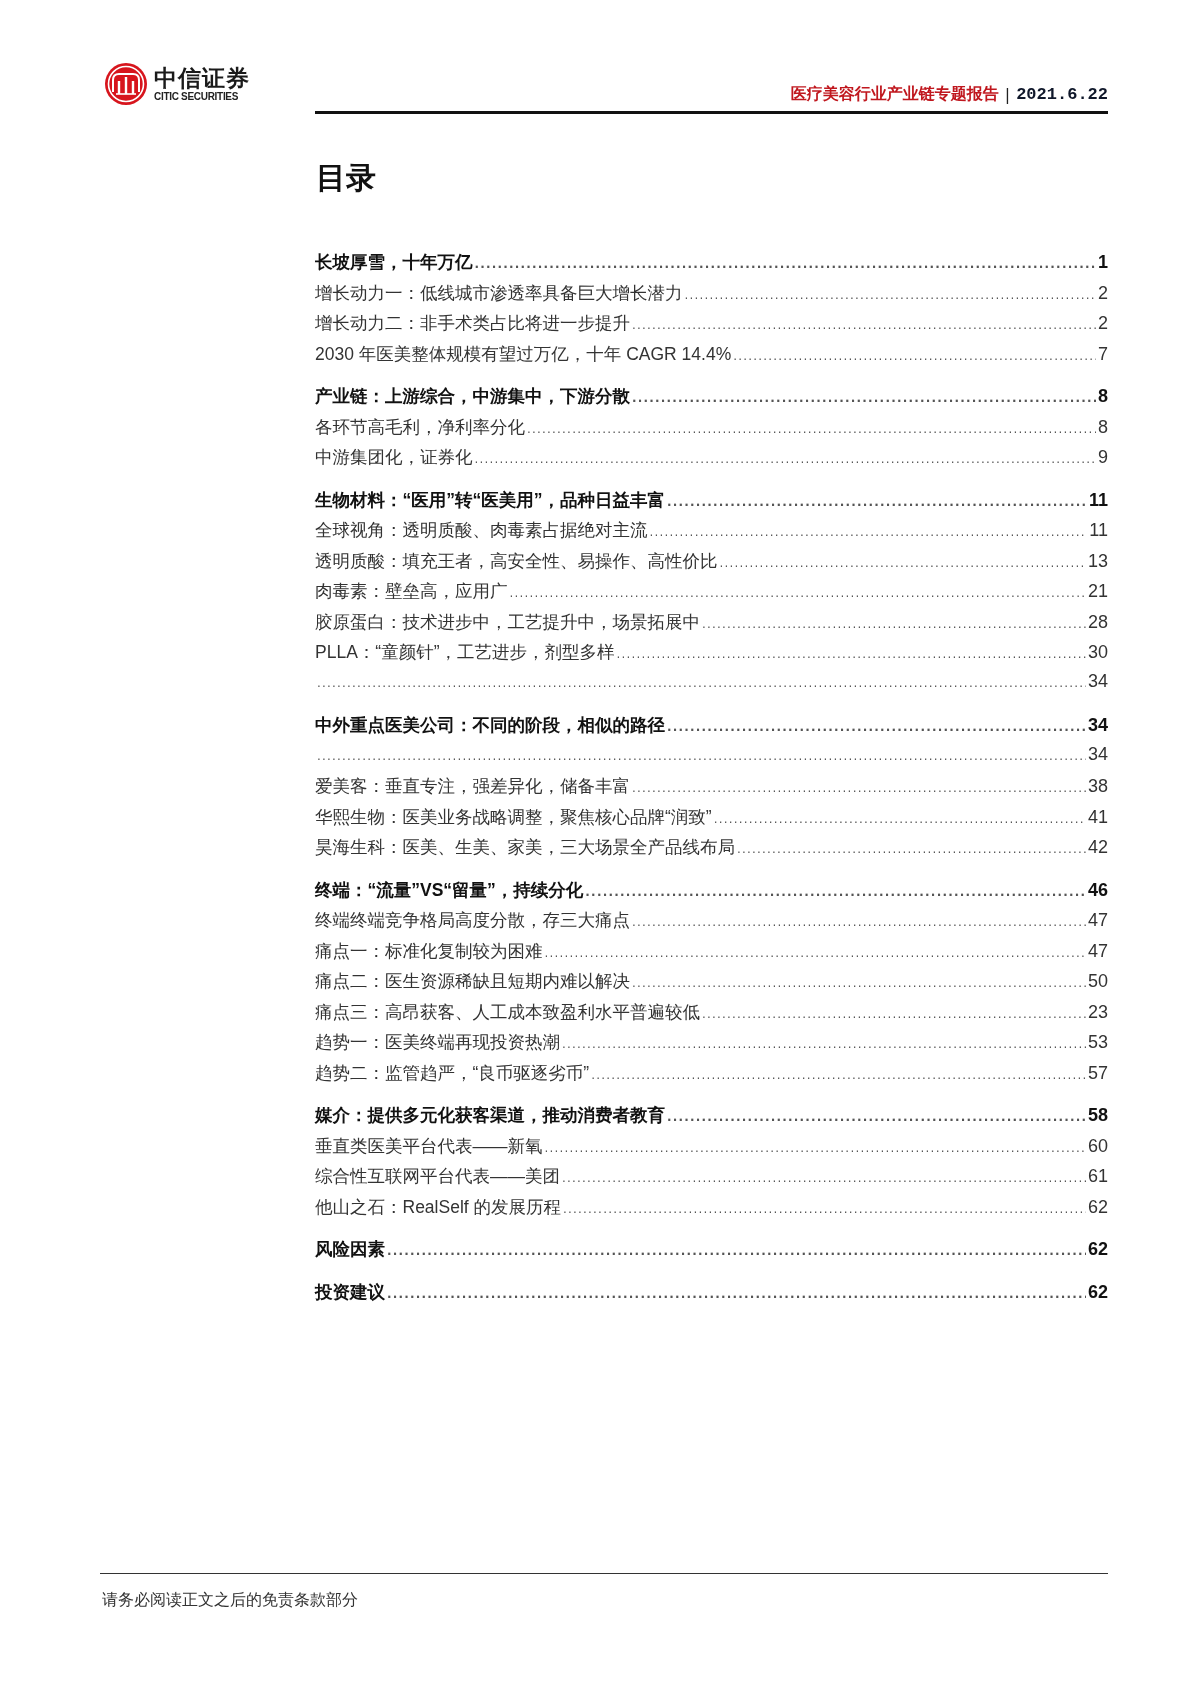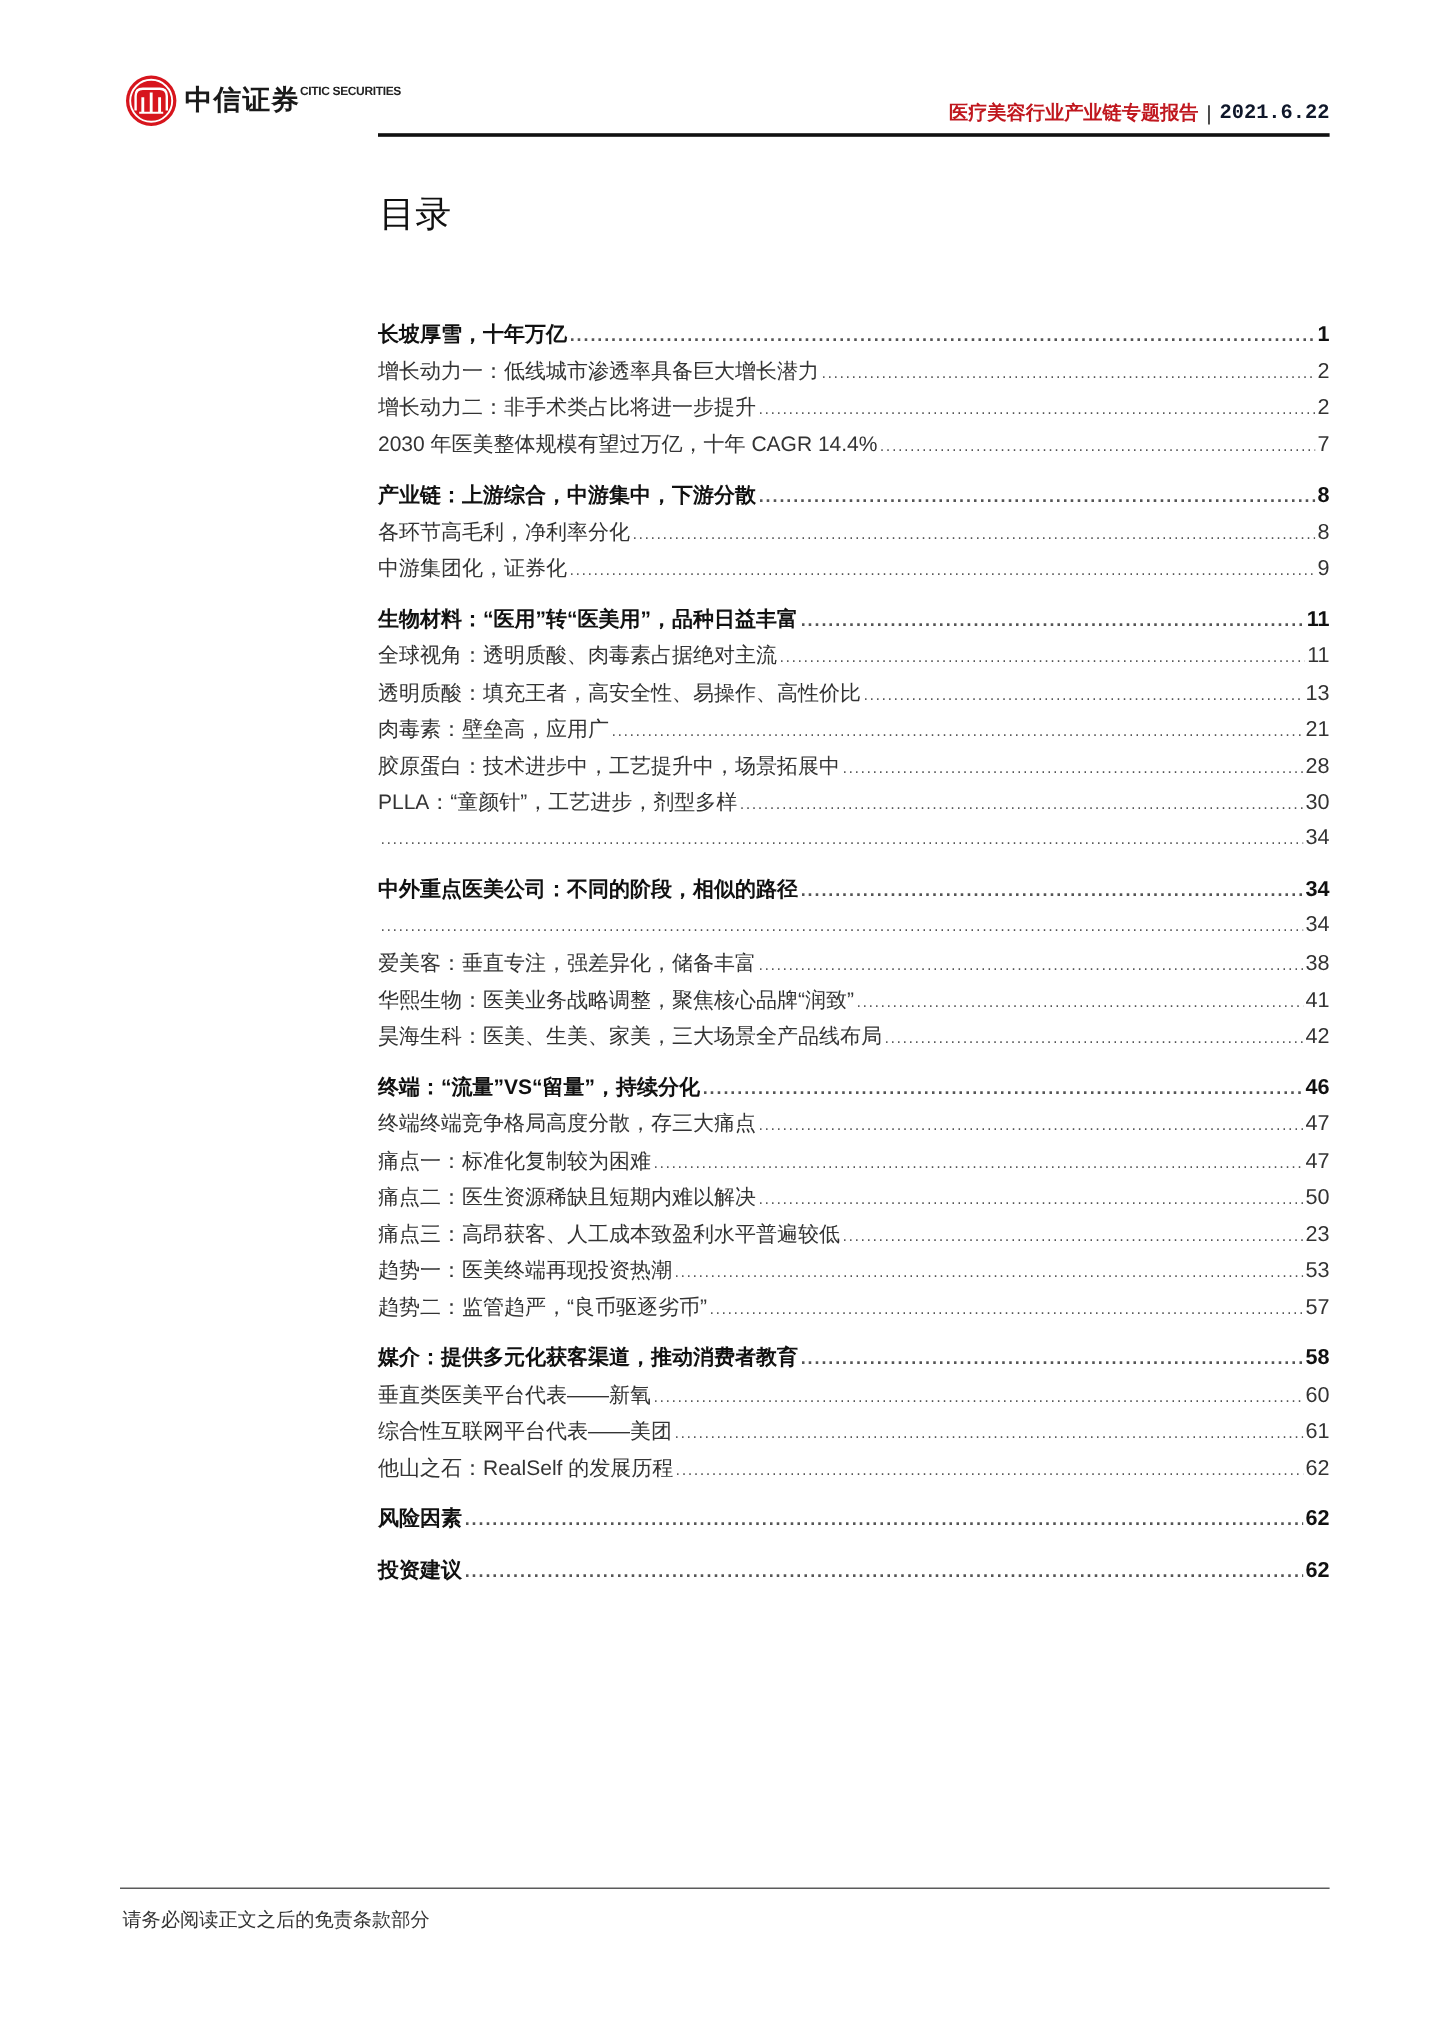--- a/index.html
+++ b/index.html
@@ -7,7 +7,7 @@
          font-family:"DejaVu Sans","Liberation Sans",sans-serif; color:#222; }
   .logo { position:absolute; left:104px; top:62px; display:flex; align-items:center; }
   .logo-mark { width:44px; height:44px; }
-  .logo-text { margin-left:6px; display:flex; flex-direction:row; }
+  .logo-text { margin-left:6px; display:flex; flex-direction:column; }
   .logo-cn { font-size:23px; font-weight:bold; color:#1a1a1a; letter-spacing:1px; line-height:26px; }
   .logo-en { font-family:"Liberation Sans",sans-serif; font-size:10px; font-weight:bold; color:#222; letter-spacing:-0.3px; line-height:12px; }
   .header-right { position:absolute; right:92px; top:84px; font-size:16px; font-weight:bold; display:flex; align-items:center; }

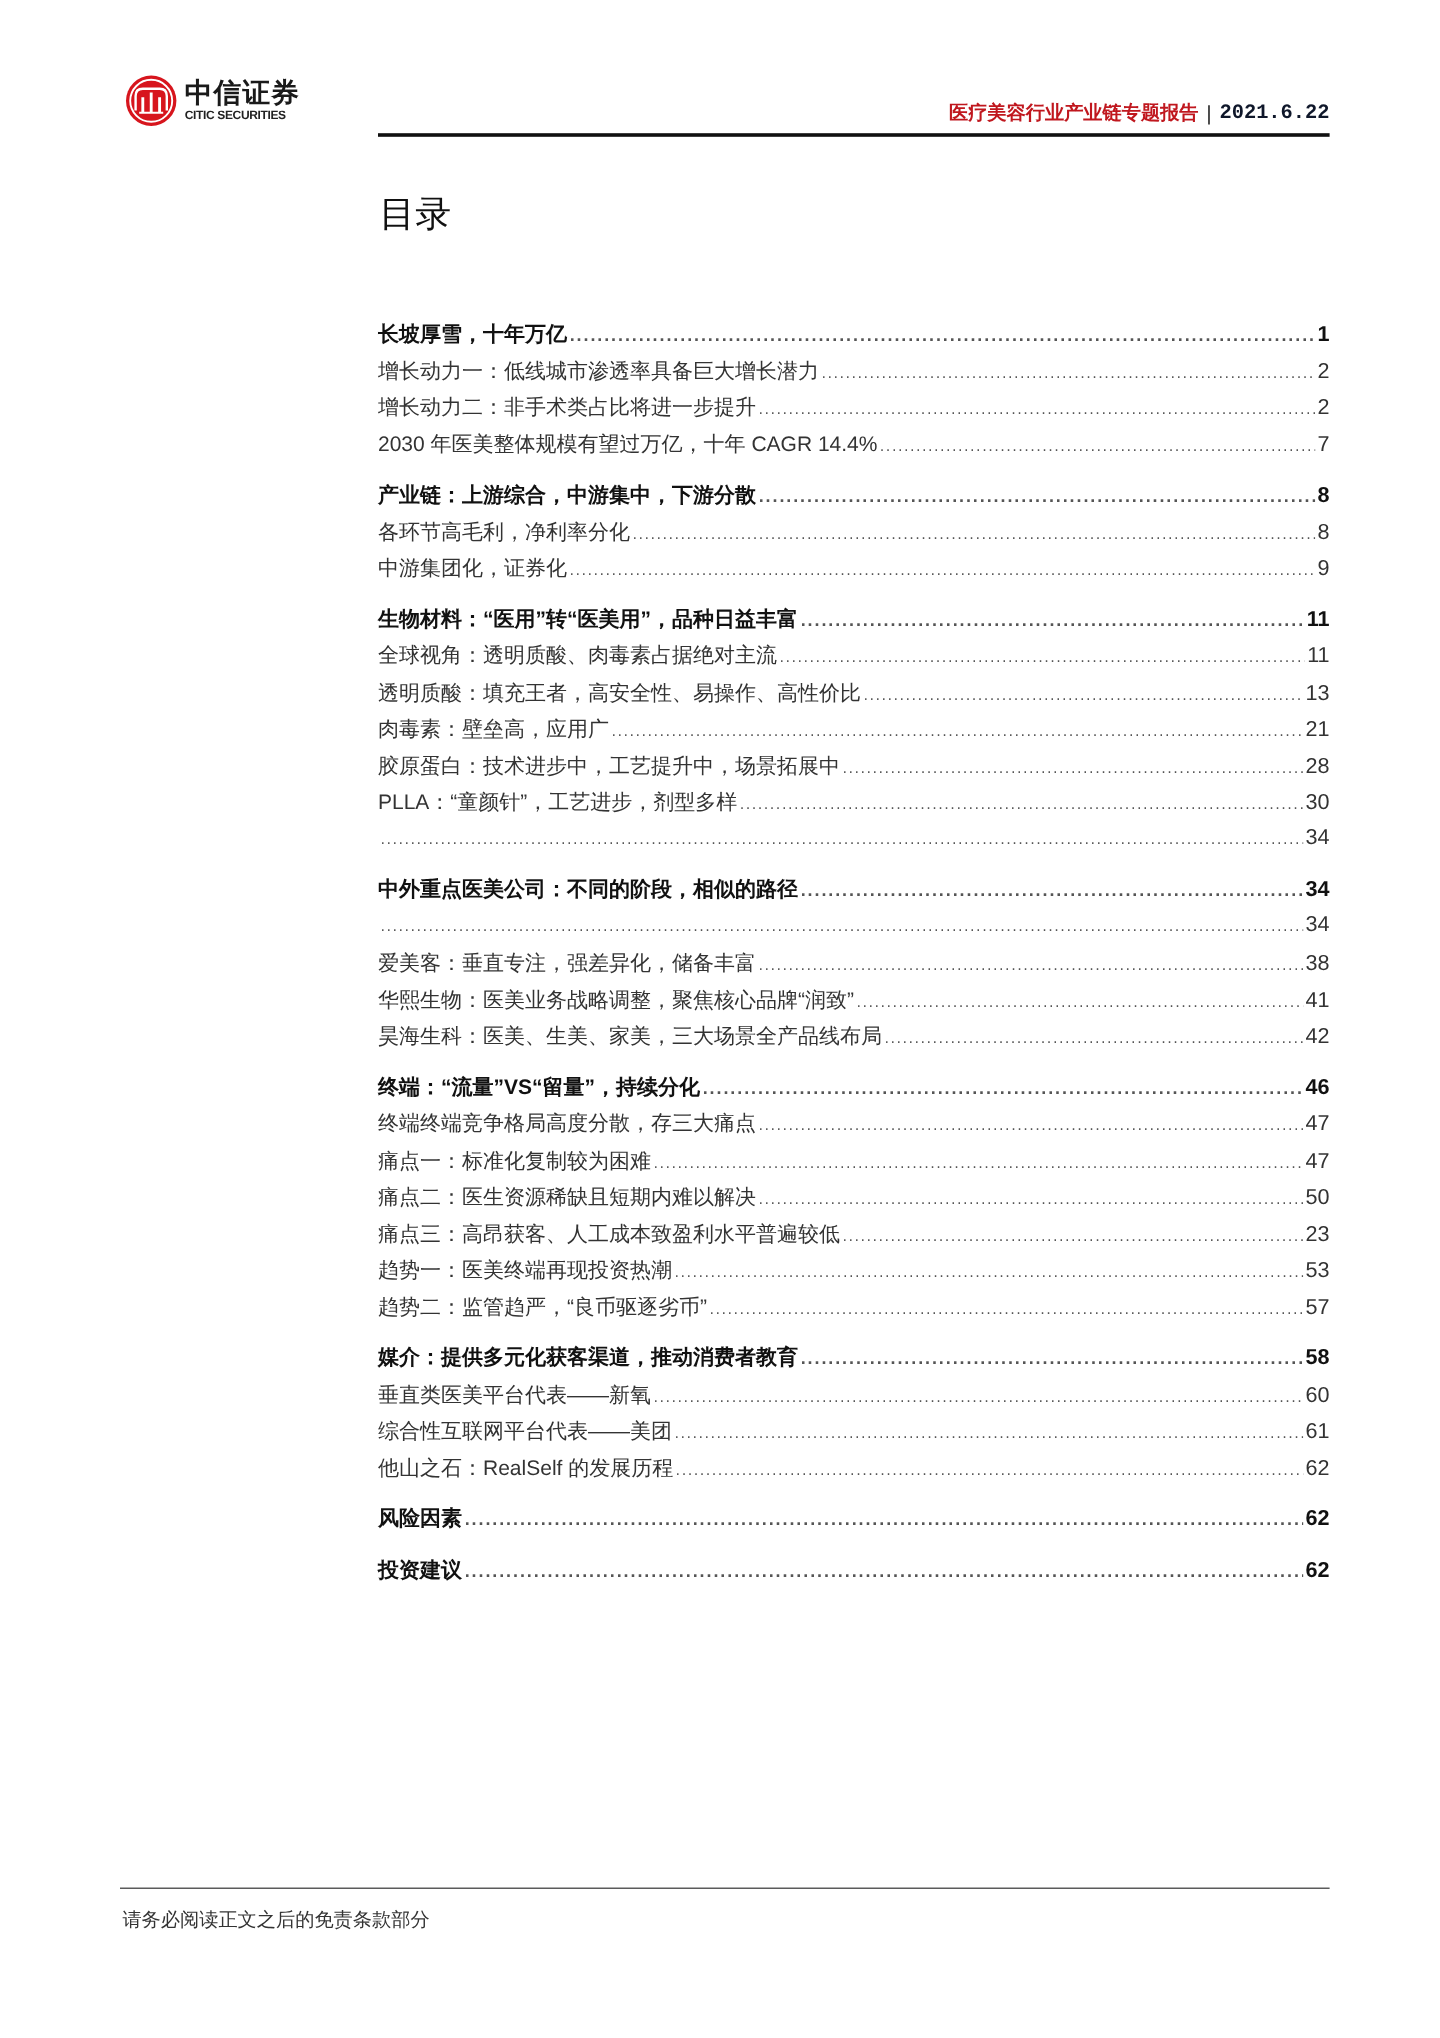--- a/index.html
+++ b/index.html
@@ -15,7 +15,7 @@
   .header-sep { color:#222; margin:0 6px; font-weight:normal; }
   .header-date { font-family:Liberation Mono, monospace; color:#0f172a; font-size:17px; }
   .header-rule { position:absolute; left:315px; right:92px; top:111px; height:3px; background:#111; }
-  .page-title { position:absolute; left:316px; top:158px; font-size:30px; font-weight:normal; color:#111; }
+  .page-title { position:absolute; left:316px; top:158px; font-size:30px; font-weight:bold; color:#111; }
   .toc { position:absolute; left:315px; width:793px; top:266px;text-align:center; }
   .toc-row { display:flex; align-items:baseline; height:30.5px; font-size:17.5px; color:#333; }
   .toc-row.l1 { font-weight:bold; color:#111; }

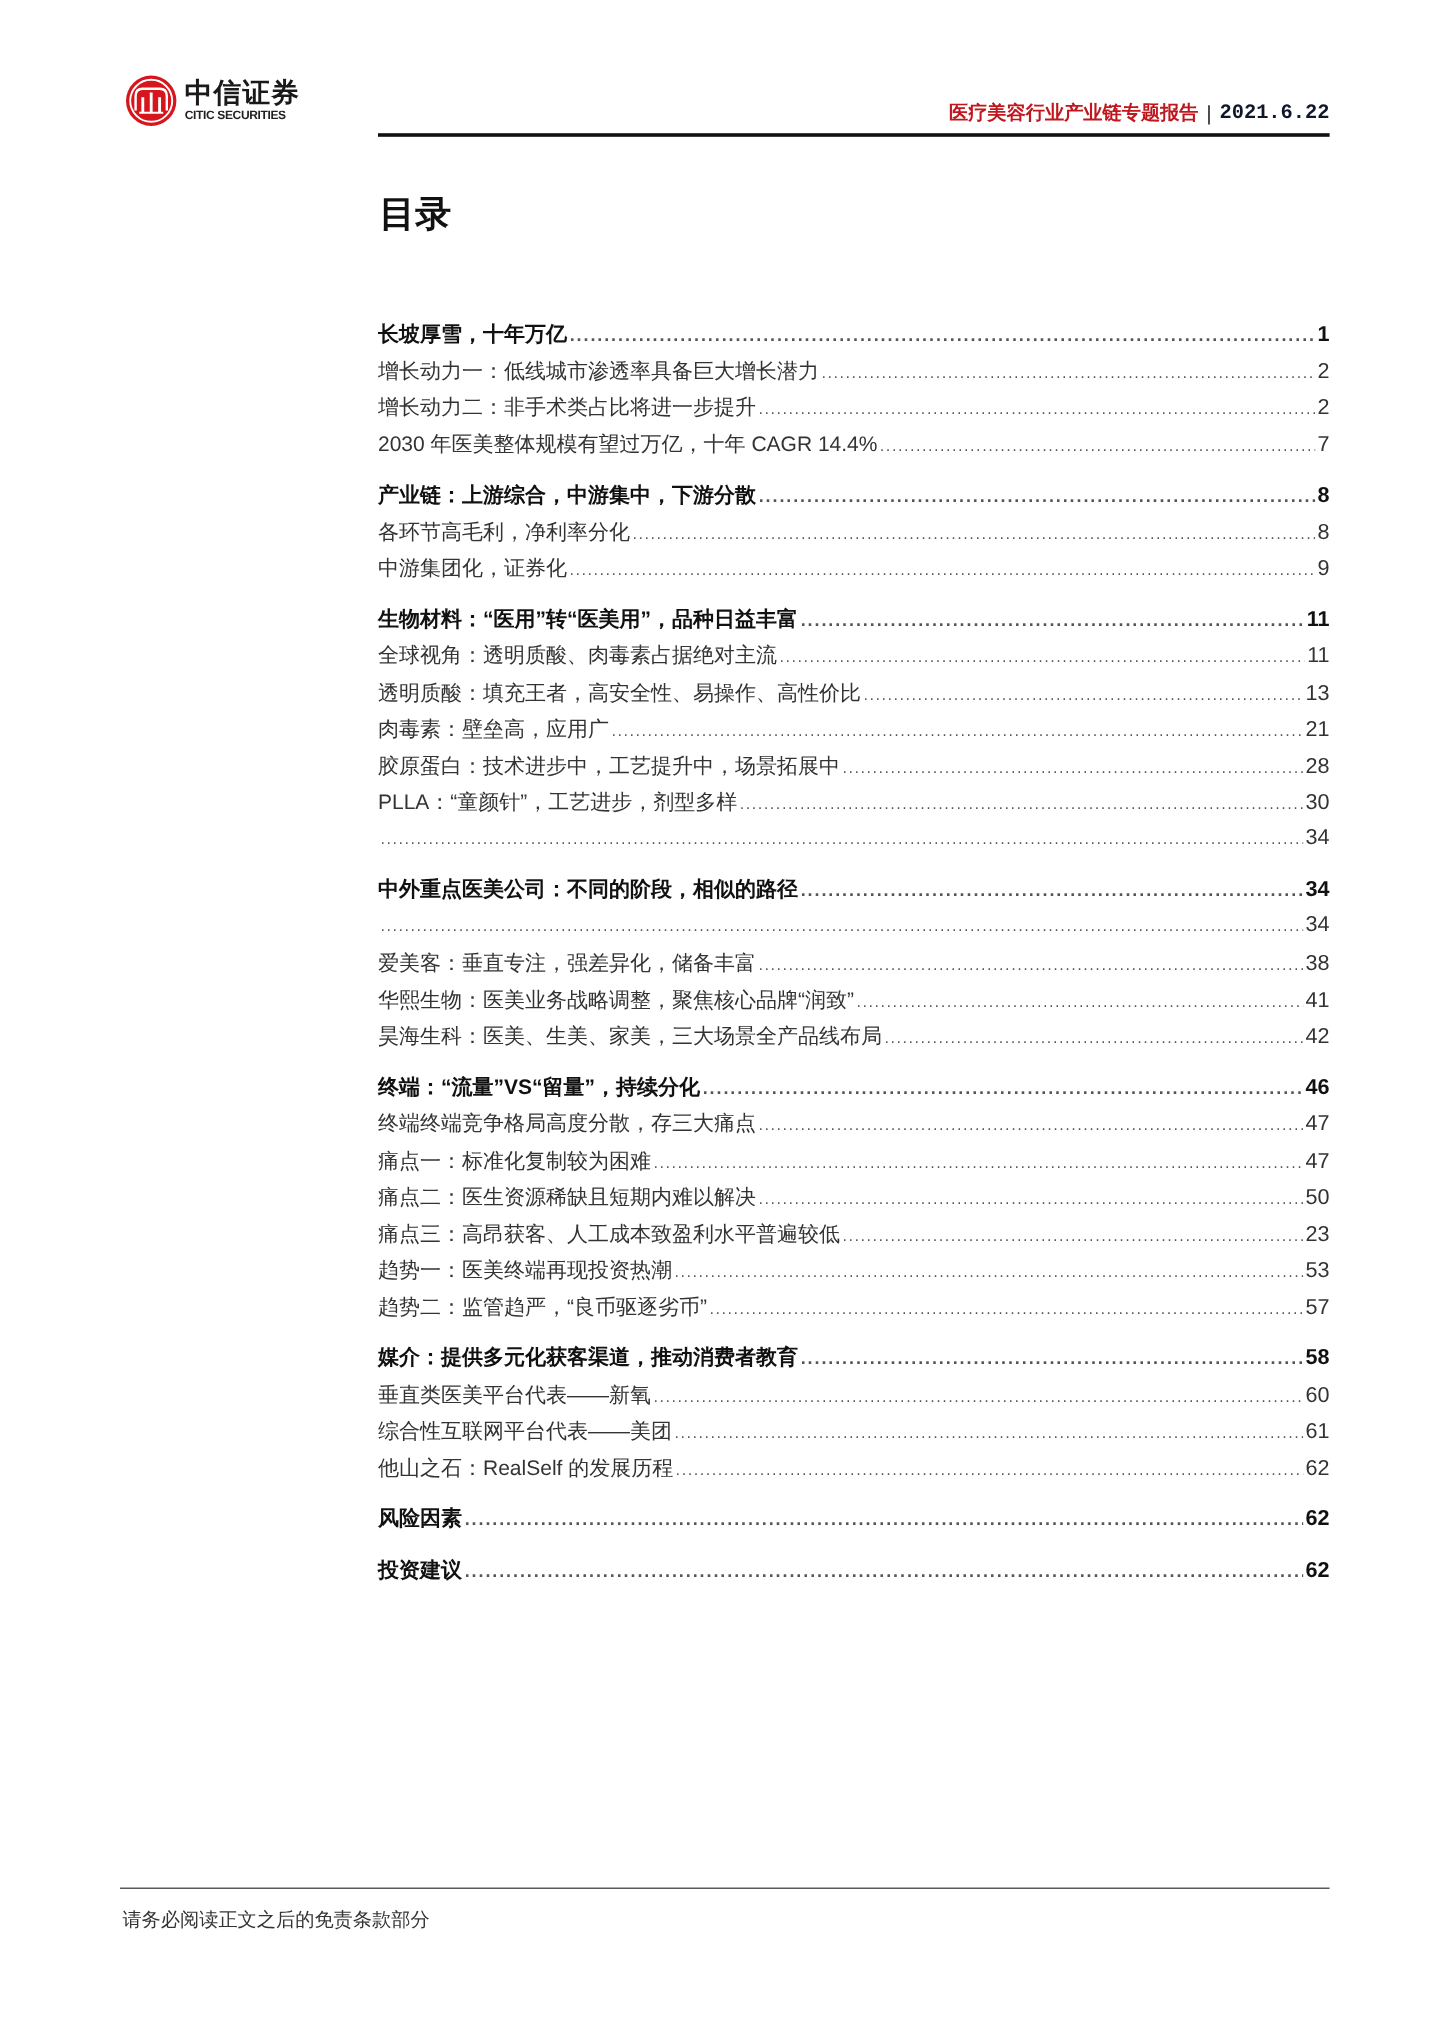--- a/index.html
+++ b/index.html
@@ -16,7 +16,7 @@
   .header-date { font-family:Liberation Mono, monospace; color:#0f172a; font-size:17px; }
   .header-rule { position:absolute; left:315px; right:92px; top:111px; height:3px; background:#111; }
   .page-title { position:absolute; left:316px; top:158px; font-size:30px; font-weight:bold; color:#111; }
-  .toc { position:absolute; left:315px; width:793px; top:266px;text-align:center; }
+  .toc { position:absolute; left:315px; width:793px; top:250px;text-align:center; }
   .toc-row { display:flex; align-items:baseline; height:30.5px; font-size:17.5px; color:#333; }
   .toc-row.l1 { font-weight:bold; color:#111; }
   .toc-row.gap { margin-top:12px; }

